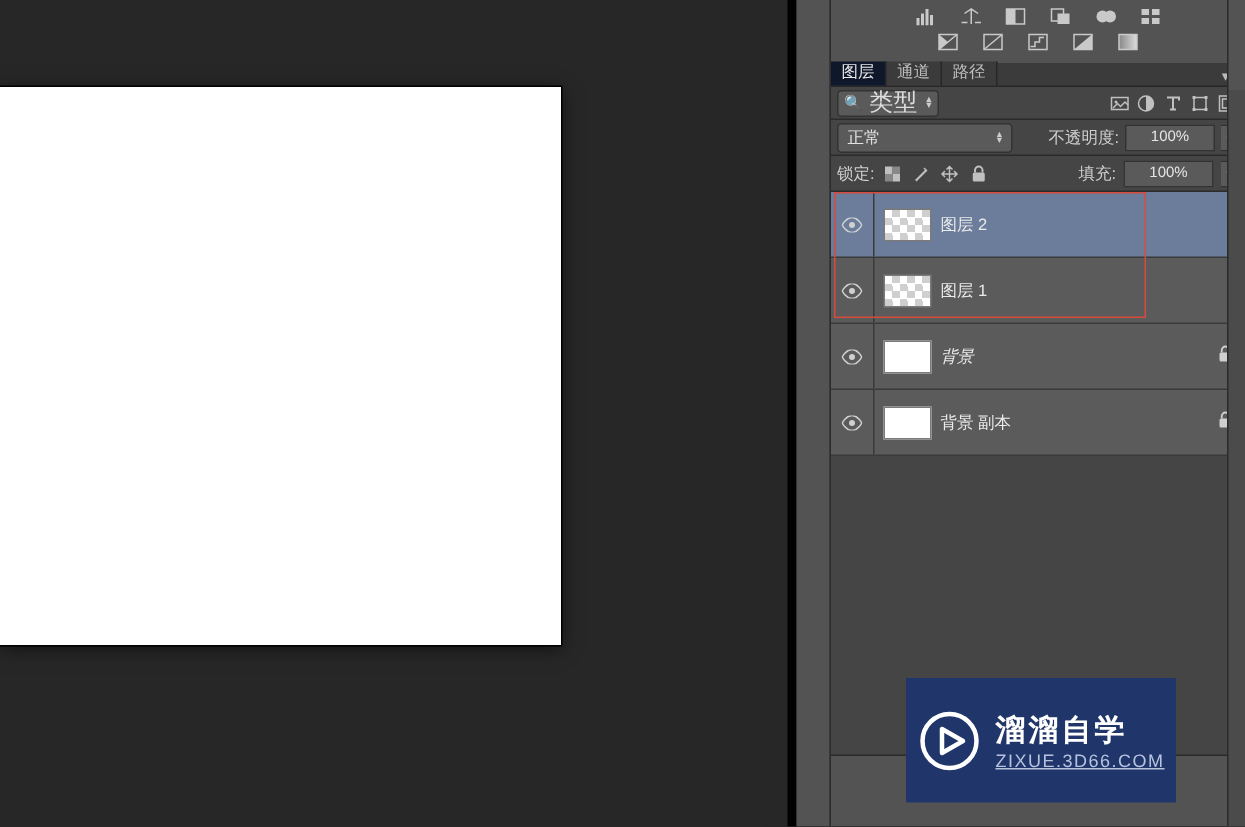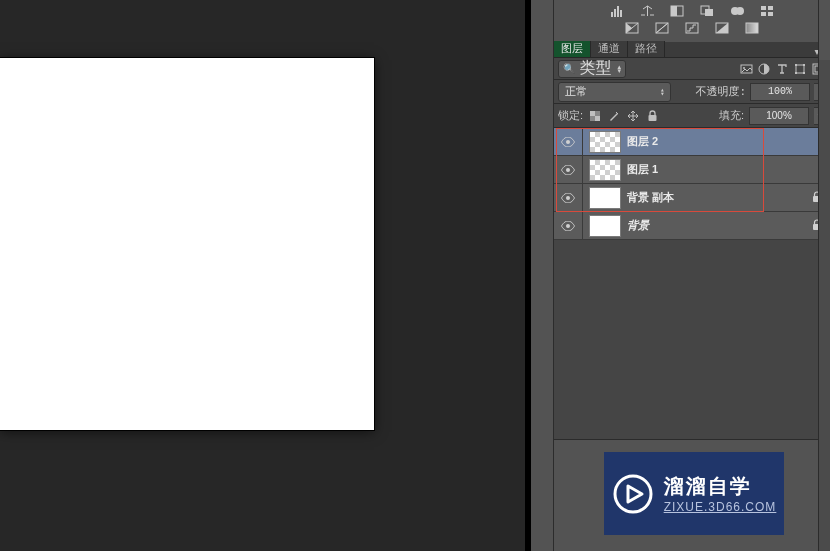--- a/index.html
+++ b/index.html
@@ -37,7 +37,7 @@
 
   .panel-tabs { display:flex; align-items:flex-end; height:16px; background:#3b3b3b; border-bottom:1px solid #272727; }
   .panel-tab { height:16px; padding:0 7px; font-size:11px; line-height:15px; color:#bdbdbd; background:#3b3b3b; border-right:1px solid #272727; }
-  .panel-tab.active { background:#14532d; color:#e8e8e8; }
+  .panel-tab.active { background:#0f172a; color:#e8e8e8; }
   .panel-tabs .spacer { flex:1; }
   .panel-tabs .menu-lines { width:18px; text-align:center; color:#bbb; font-size:10px; letter-spacing:1px; cursor:pointer; }
 

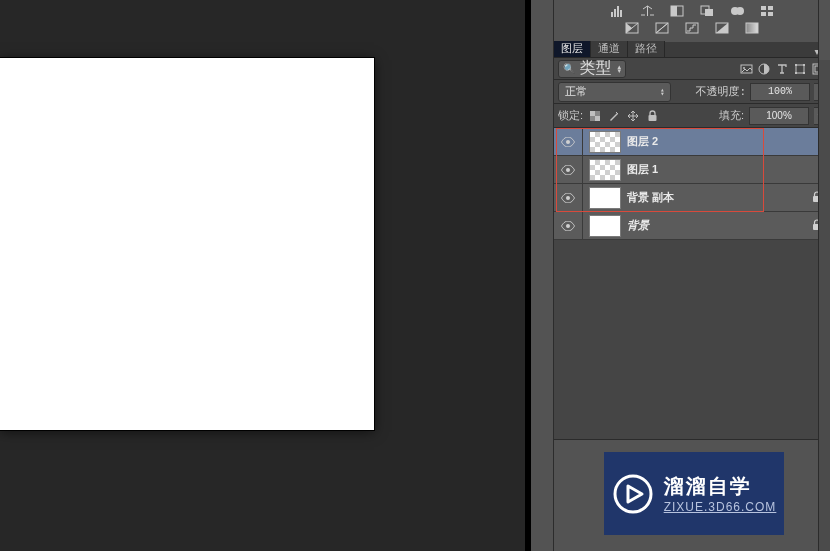--- a/index.html
+++ b/index.html
@@ -53,7 +53,7 @@
   .filter-ic { width:16px; height:16px; display:flex; align-items:center; justify-content:center; color:#c0c0c0; }
   .filter-ic svg{display:block;}
 
-  .blend-row { display:flex; align-items:center; height:24px; background:#454545; border-bottom:1px solid #2b2b2b; padding:0 4px; gap:4px;font-family:Liberation Mono, monospace; }
+  .blend-row { display:flex; align-items:center; height:24px; background:#454545; border-bottom:1px solid #2b2b2b; padding:0 4px; gap:4px; }
   .blend-select {
     flex:1; height:20px; display:flex; align-items:center; background:#5a5a5a;
     border:1px solid #333; border-radius:3px; padding:0 6px; color:#e2e2e2;

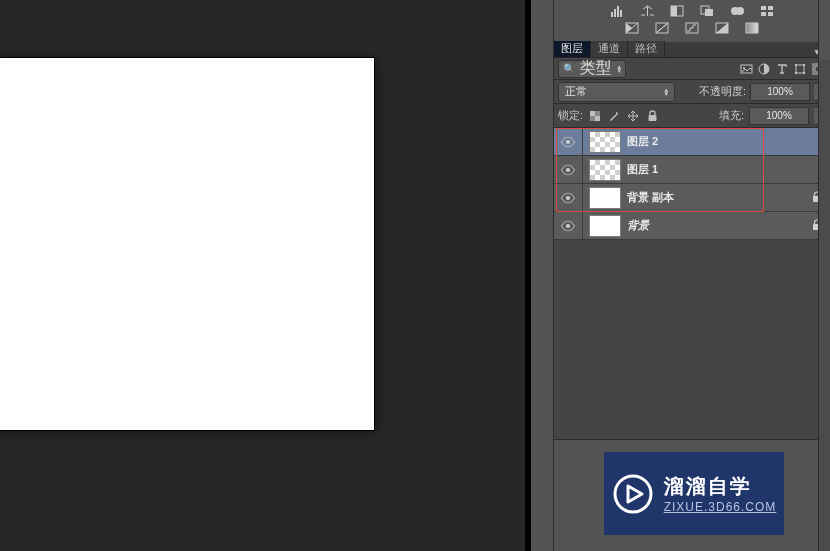--- a/index.html
+++ b/index.html
@@ -75,9 +75,9 @@
     border:1px solid #d84a3c; pointer-events:none; z-index:5;
   }
   .layer-row {
-    display:flex; align-items:center; height:28px;
+    display:flex; align-items:center; height:44px;
     background:#5b5b5b; border-bottom:1px solid #3a3a3a;
-    padding-right:8px; position:relative;font-weight:bold;
+    padding-right:8px; position:relative;
   }
   .layer-row.selected { background:#6b7d9b; }
   .eye { width:28px; display:flex; align-items:center; justify-content:center; color:#d0d0d0; }

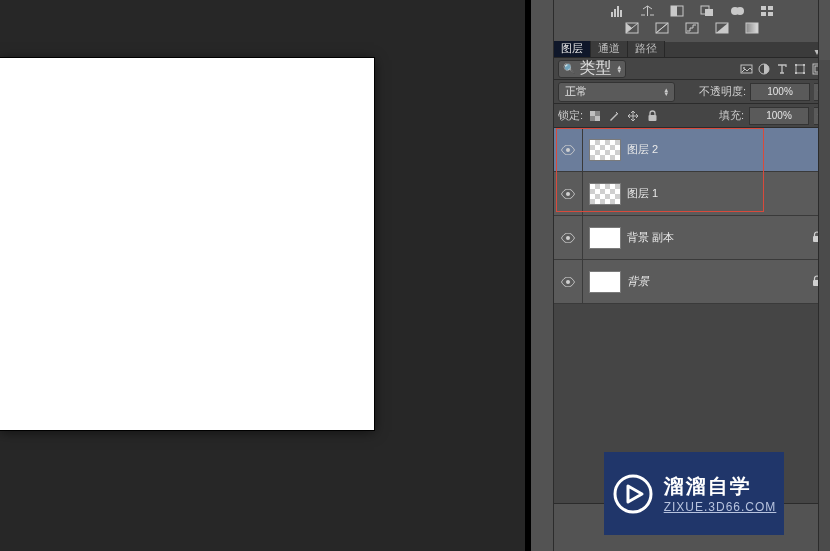--- a/index.html
+++ b/index.html
@@ -326,6 +326,21 @@
         <div class="thumb transparent"></div>
         <div class="layer-name">图层 1</div>
       </div>
+      <div class="layer-row bg">
+        <div class="eye">
+          <svg width="14" height="10" viewBox="0 0 14 10">
+            <path d="M7 0C3 0 0.5 5 0.5 5S3 10 7 10s6.5-5 6.5-5S11 0 7 0z" fill="none" stroke="currentColor"></path>
+            <circle cx="7" cy="5" r="2" fill="currentColor"></circle>
+          </svg>
+        </div>
+        <div class="vsep"></div>
+        <div class="thumb "></div>
+        <div class="layer-name">背景</div>
+        <div class="lock-ind"><svg width="10" height="12" viewBox="0 0 10 12">
+            <rect x="1" y="5" width="8" height="6" rx="1" fill="currentColor"></rect>
+            <path d="M2.5 5V3.5a2.5 2.5 0 015 0V5" stroke="currentColor" fill="none" stroke-width="1.2"></path>
+          </svg></div>
+      </div>
       <div class="layer-row">
         <div class="eye">
           <svg width="14" height="10" viewBox="0 0 14 10">
@@ -341,21 +356,6 @@
             <path d="M2.5 5V3.5a2.5 2.5 0 015 0V5" stroke="currentColor" fill="none" stroke-width="1.2"></path>
           </svg></div>
       </div>
-      <div class="layer-row bg">
-        <div class="eye">
-          <svg width="14" height="10" viewBox="0 0 14 10">
-            <path d="M7 0C3 0 0.5 5 0.5 5S3 10 7 10s6.5-5 6.5-5S11 0 7 0z" fill="none" stroke="currentColor"></path>
-            <circle cx="7" cy="5" r="2" fill="currentColor"></circle>
-          </svg>
-        </div>
-        <div class="vsep"></div>
-        <div class="thumb "></div>
-        <div class="layer-name">背景</div>
-        <div class="lock-ind"><svg width="10" height="12" viewBox="0 0 10 12">
-            <rect x="1" y="5" width="8" height="6" rx="1" fill="currentColor"></rect>
-            <path d="M2.5 5V3.5a2.5 2.5 0 015 0V5" stroke="currentColor" fill="none" stroke-width="1.2"></path>
-          </svg></div>
-      </div>
     </div>
 
   <div class="layers-empty"></div>

